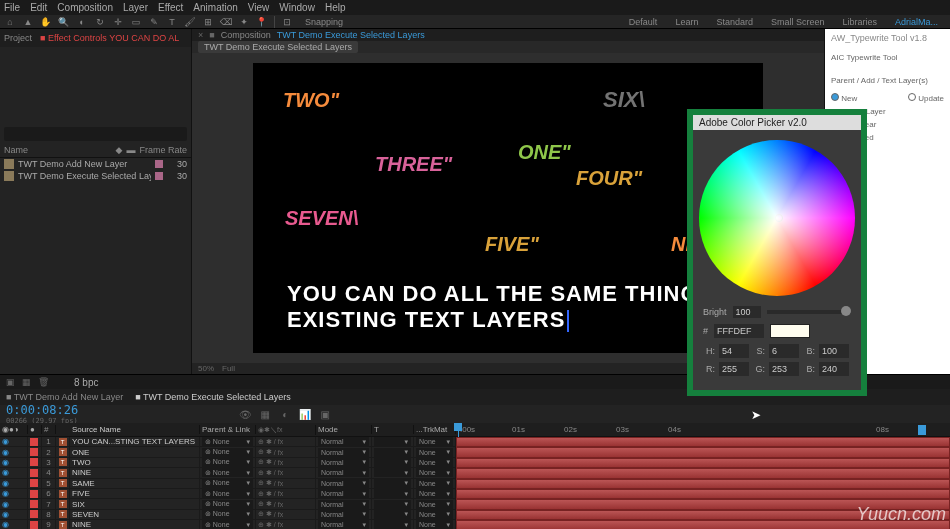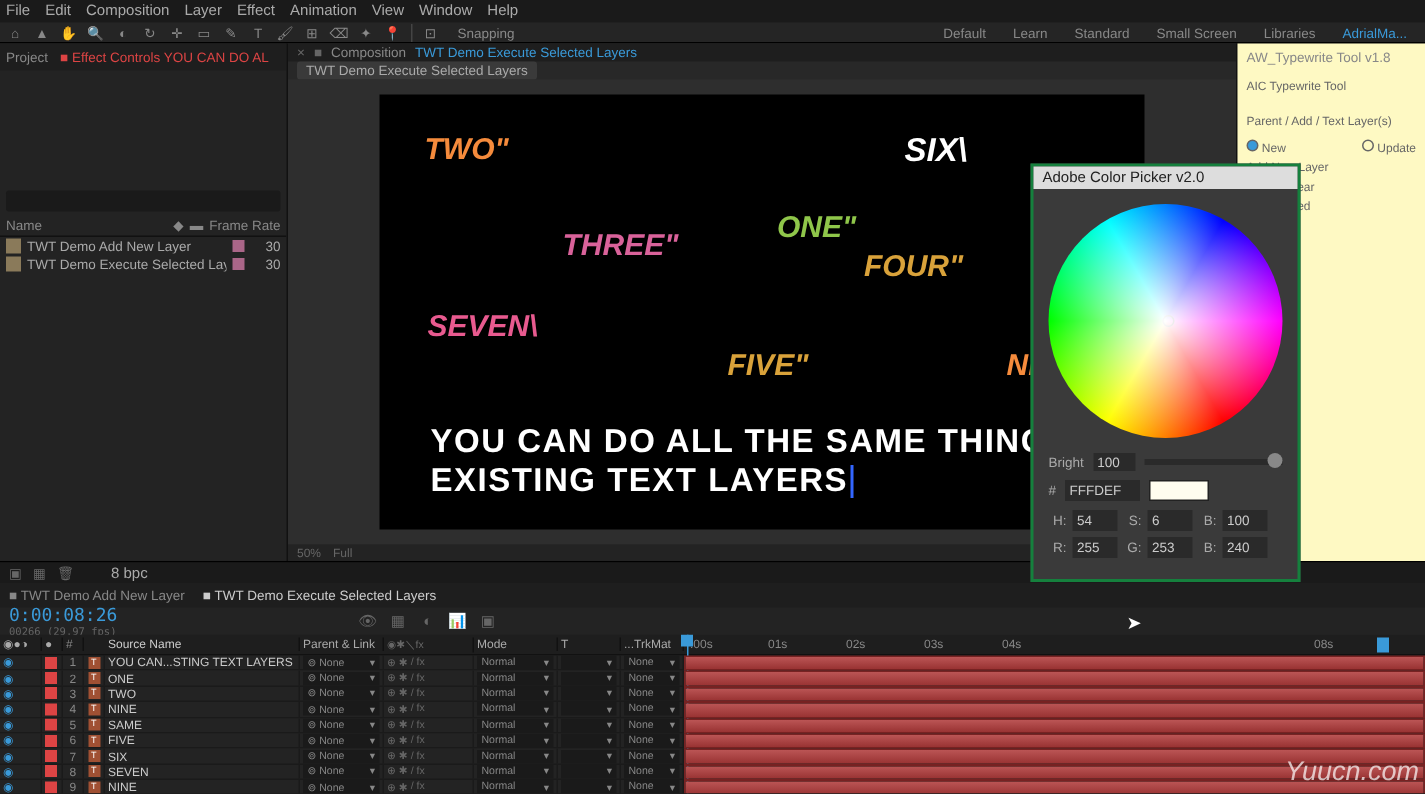--- a/index.html
+++ b/index.html
@@ -42,7 +42,7 @@
 .cursor-bar { display:inline-block; width:2px; height:22px; background:#36f; vertical-align:middle; margin-left:2px; }
 .viewer-ctrl { height:16px; background:#232323; display:flex; align-items:center; font-size:8px; color:#666; padding:0 6px; gap:8px; }
 
-.col-right { width:125px; background:#fef9c3; }
+.col-right { width:125px; background:#ffffff; }
 .rp-title { font-size:9px; padding:4px 6px; color:#888; }
 .rp-body { padding:6px; font-size:8px; color:#666; }
 .rp-row { display:flex; justify-content:space-between; align-items:center; margin:4px 0; }

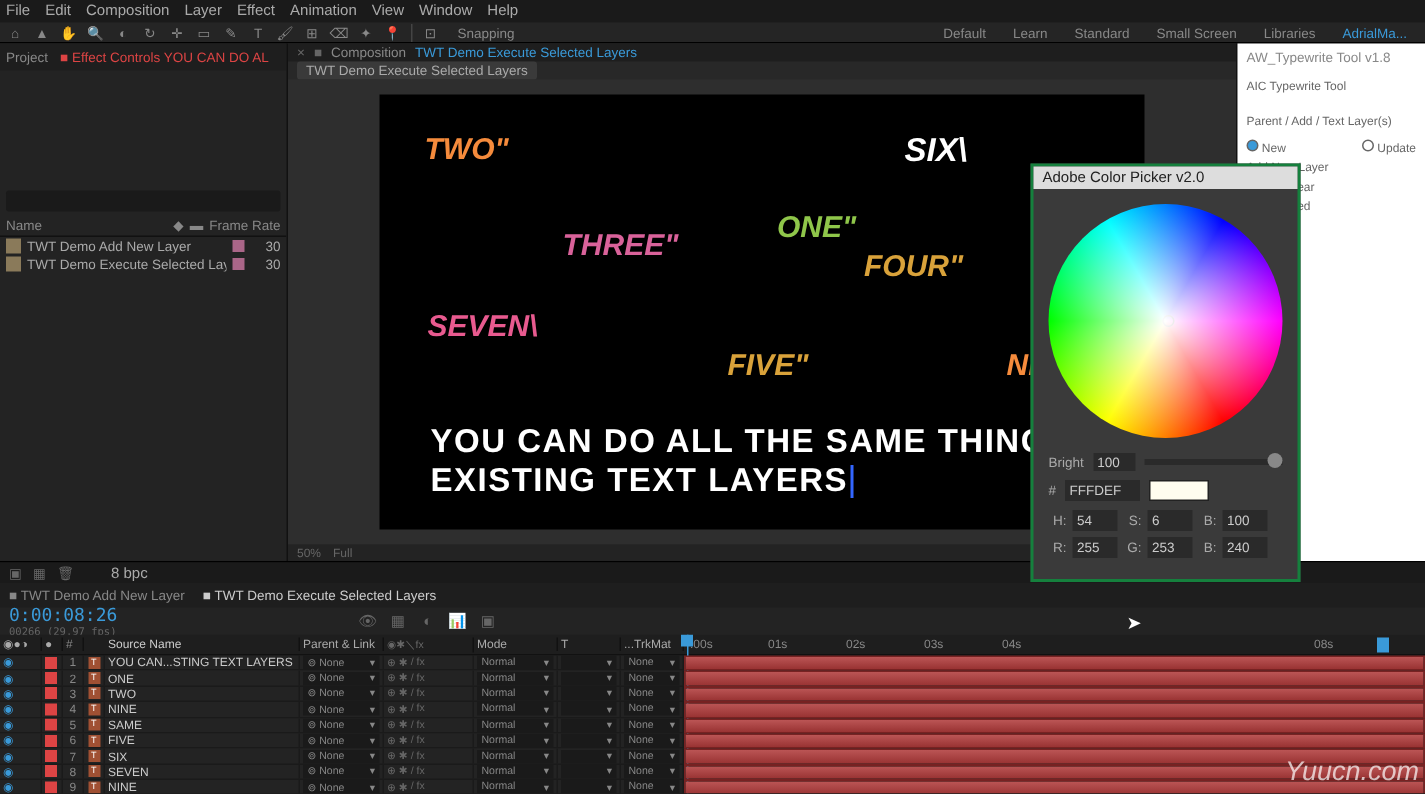--- a/index.html
+++ b/index.html
@@ -204,7 +204,7 @@
       <div class="canvas">
         <div id="canvas-texts">
             <div class="txt-layer" style="left: 30px; top: 26px; font-size: 20px; color: rgb(245, 139, 60);">TWO"</div>
-            <div class="txt-layer" style="left: 350px; top: 24px; font-size: 22px; color: #ffffff;">SIX\</div>
+            <div class="txt-layer" style="left: 350px; top: 24px; font-size: 22px; color: #737373;">SIX\</div>
             <div class="txt-layer" style="left: 122px; top: 90px; font-size: 20px; color: rgb(217, 98, 154);">THREE"</div>
             <div class="txt-layer" style="left: 265px; top: 78px; font-size: 20px; color: rgb(143, 198, 74);">ONE"</div>
             <div class="txt-layer" style="left: 323px; top: 104px; font-size: 20px; color: rgb(217, 162, 58);">FOUR"</div>

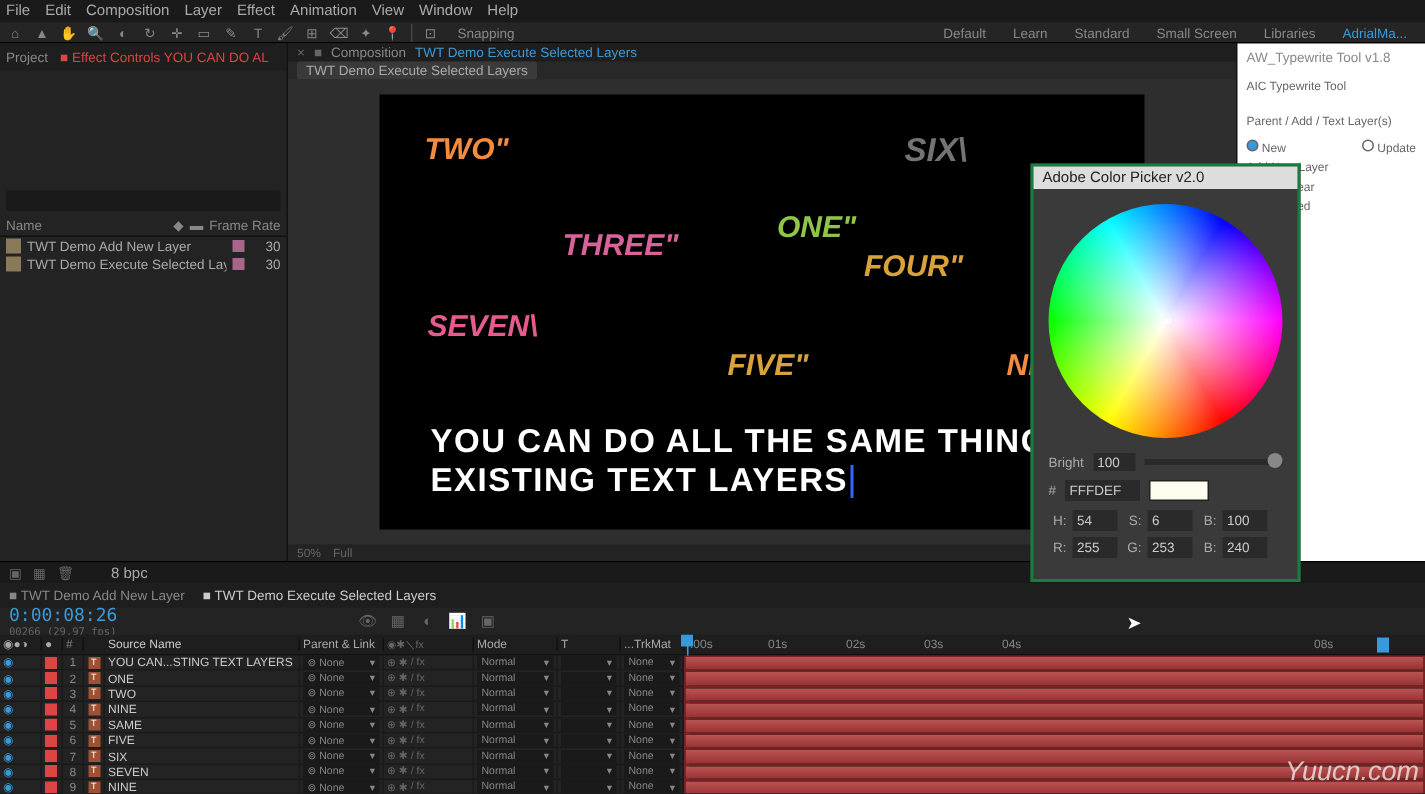--- a/index.html
+++ b/index.html
@@ -93,7 +93,7 @@
 .bar { position:absolute; height:10.4px; background:linear-gradient(#b55,#933); border:1px solid #722; left:0; right:0; }
 
 
-.picker { position:absolute; top:109px; right:83px; width:180px; background:#3a3a3a; border:2px solid #15803d; z-index:100; }
+.picker { position:absolute; top:109px; right:83px; width:180px; background:#3a3a3a; border:6px solid #15803d; z-index:100; }
 .picker-title { background:#ddd; color:#222; font-size:10px; padding:2px 6px; }
 .picker-body { padding:10px; display:flex; flex-direction:column; align-items:center; }
 .wheel { width:156px; height:156px; border-radius:50%; background:conic-gradient(from 90deg,#f0f,#f00,#ff0,#0f0,#0ff,#00f,#f0f); position:relative; margin-bottom:10px; }

